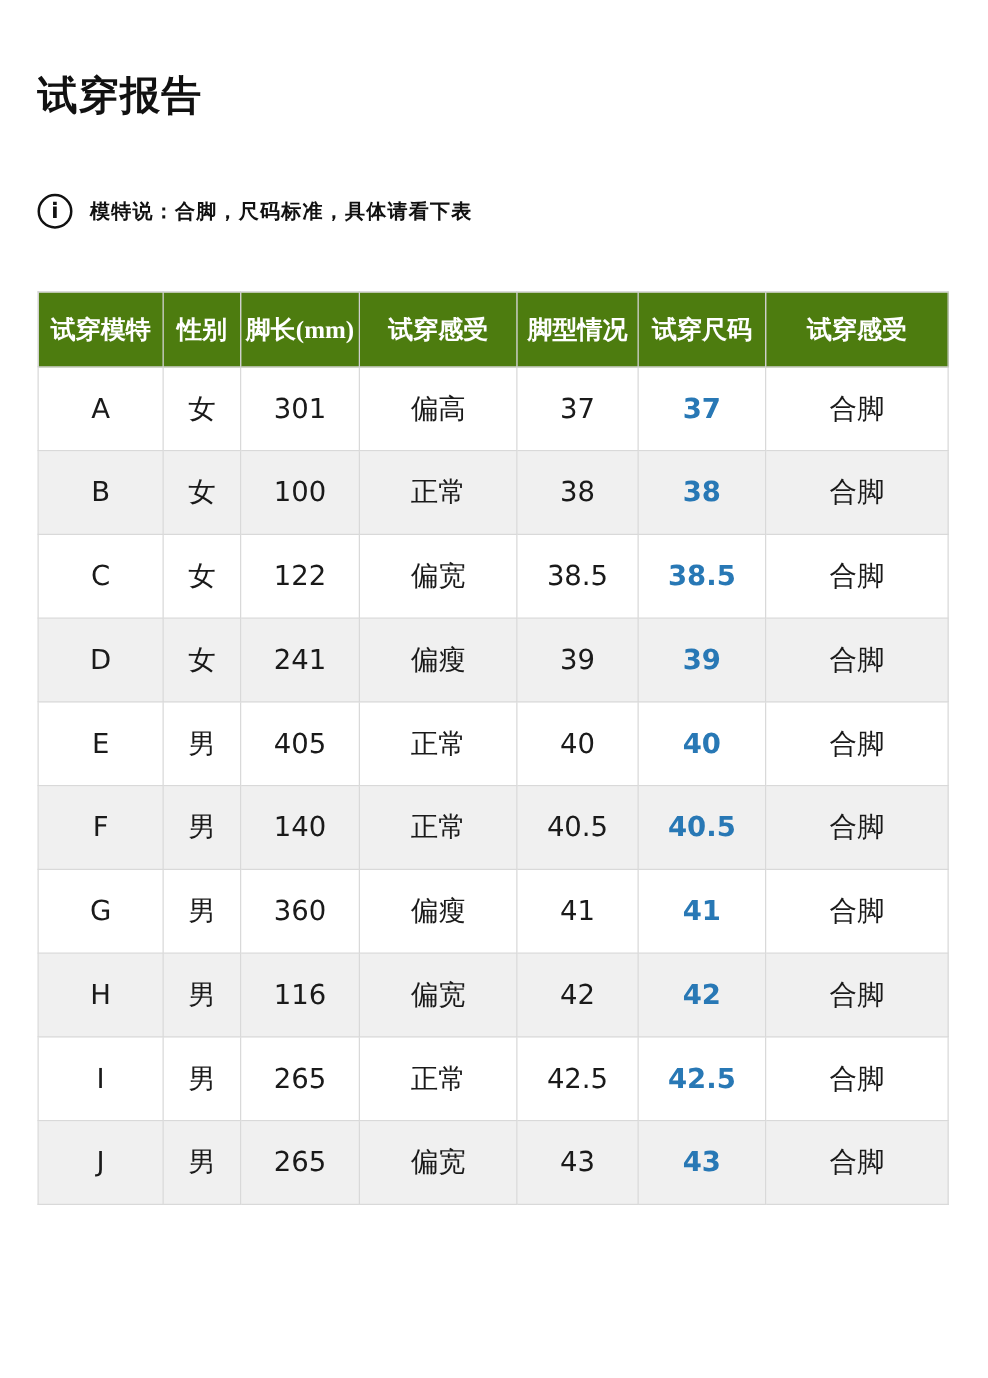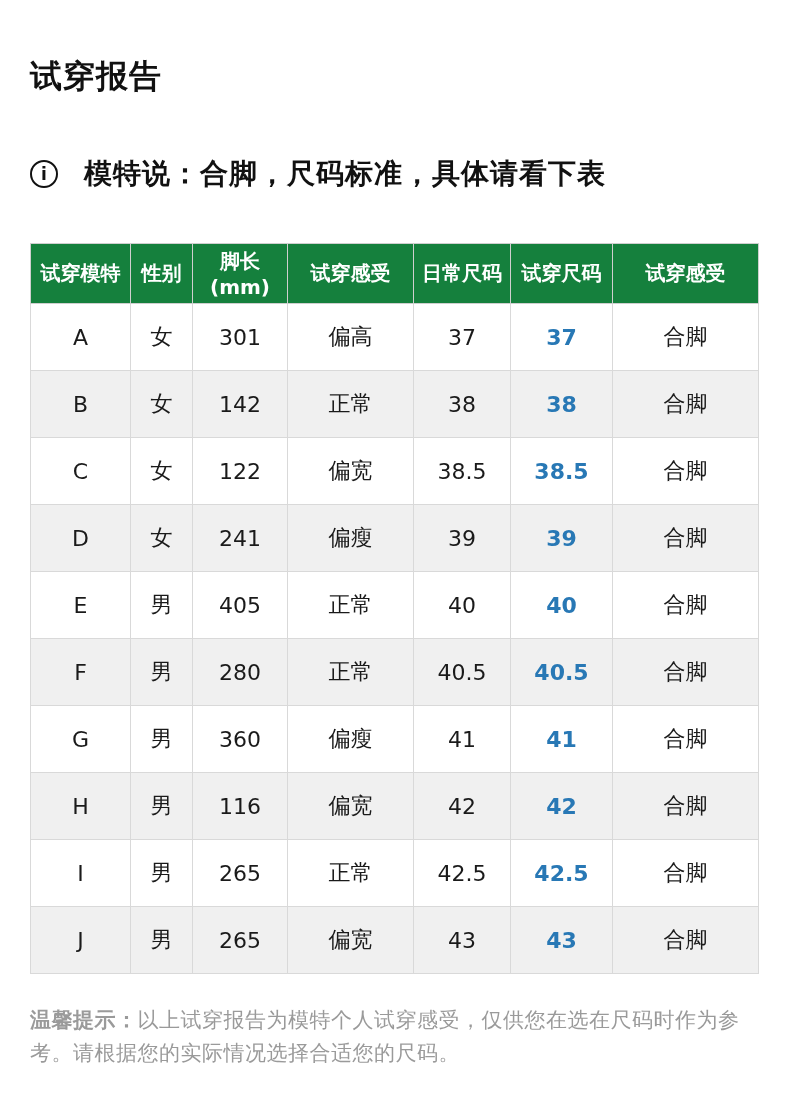--- a/index.html
+++ b/index.html
@@ -42,11 +42,10 @@
     flex: 0 0 auto;
   }
   .model-note {
-    font-size: 28px;
+    font-size: 16px;
     font-weight: 700;
     color: #111111;
     letter-spacing: 1px;
-    margin-left: 12px;
   }
   table.fit-table {
     margin-top: 50px;

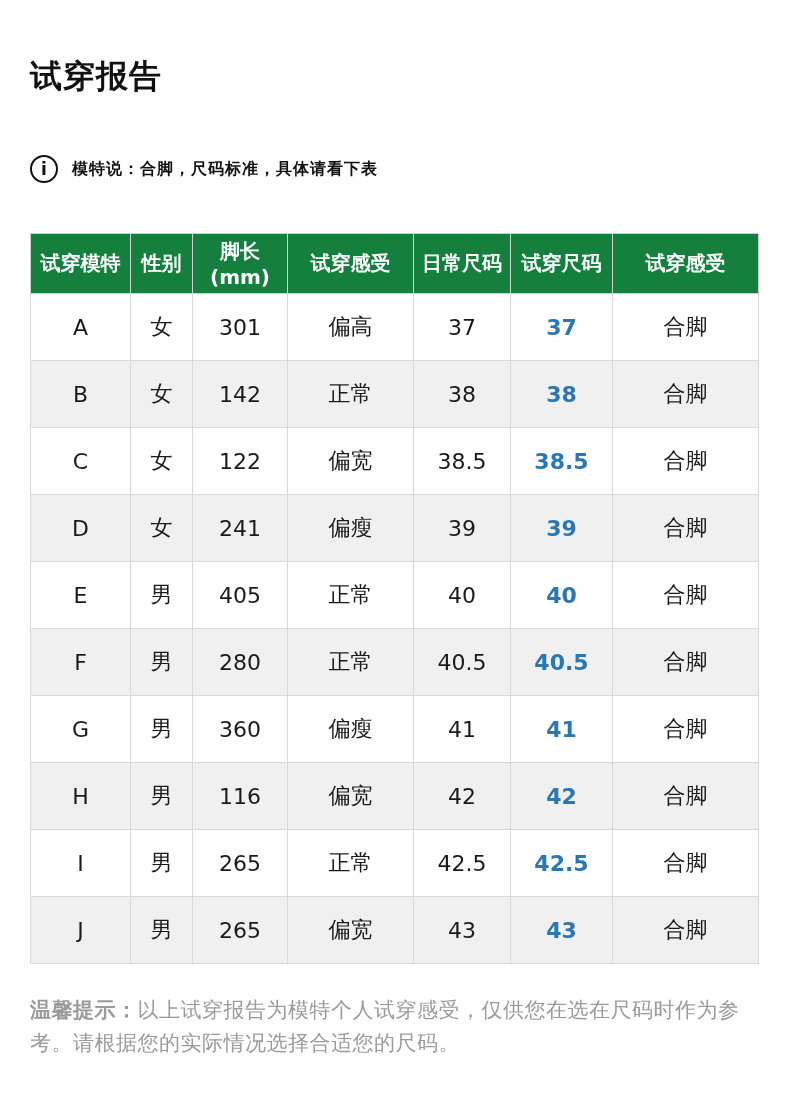--- a/index.html
+++ b/index.html
@@ -59,12 +59,13 @@
     vertical-align: middle;
   }
   .fit-table thead th {
-    background: #15803d;
+    background: #4d7c0f;
     color: #ffffff;
     font-size: 20px;
     font-weight: 700;
     height: 60px;
     border-color: #cfcfcf;
+    font-family: Liberation Serif, serif;
   }
   .fit-table tbody td {
     height: 67px;

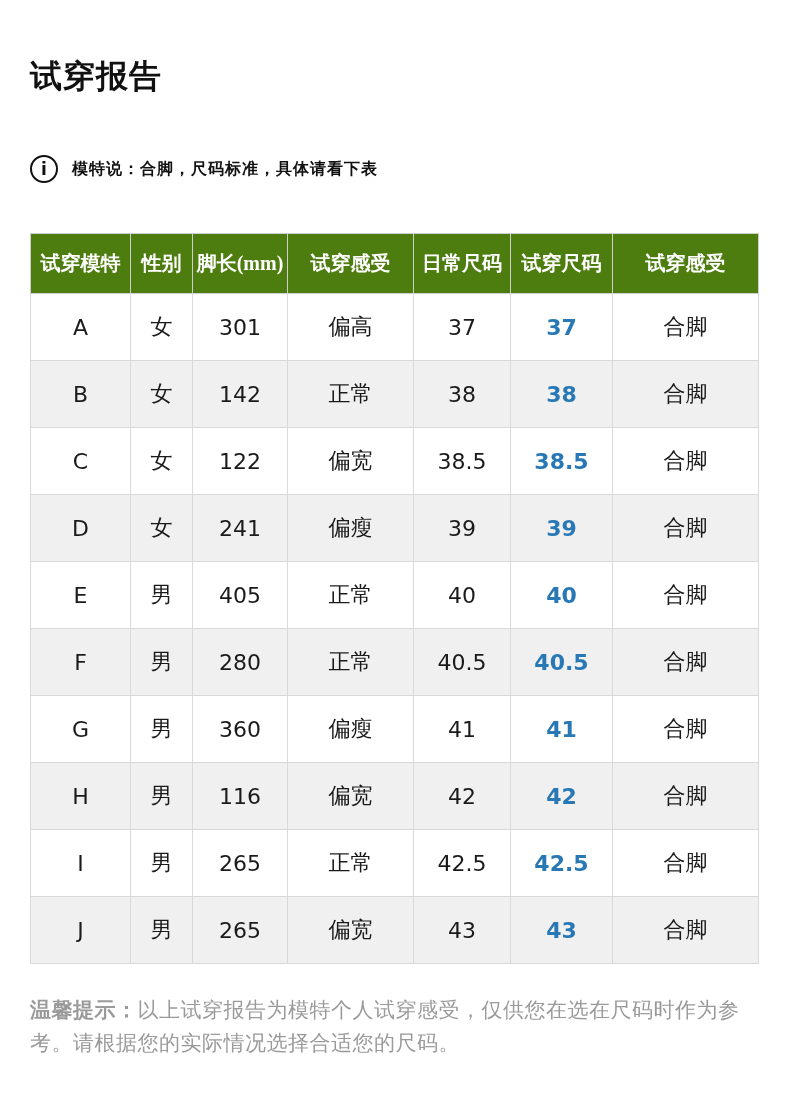--- a/index.html
+++ b/index.html
@@ -112,7 +112,7 @@
         <th>性别</th>
         <th>脚长(mm)</th>
         <th>试穿感受</th>
-        <th>日常尺码</th>
+        <th>脚型情况</th>
         <th>试穿尺码</th>
         <th>试穿感受</th>
       </tr>

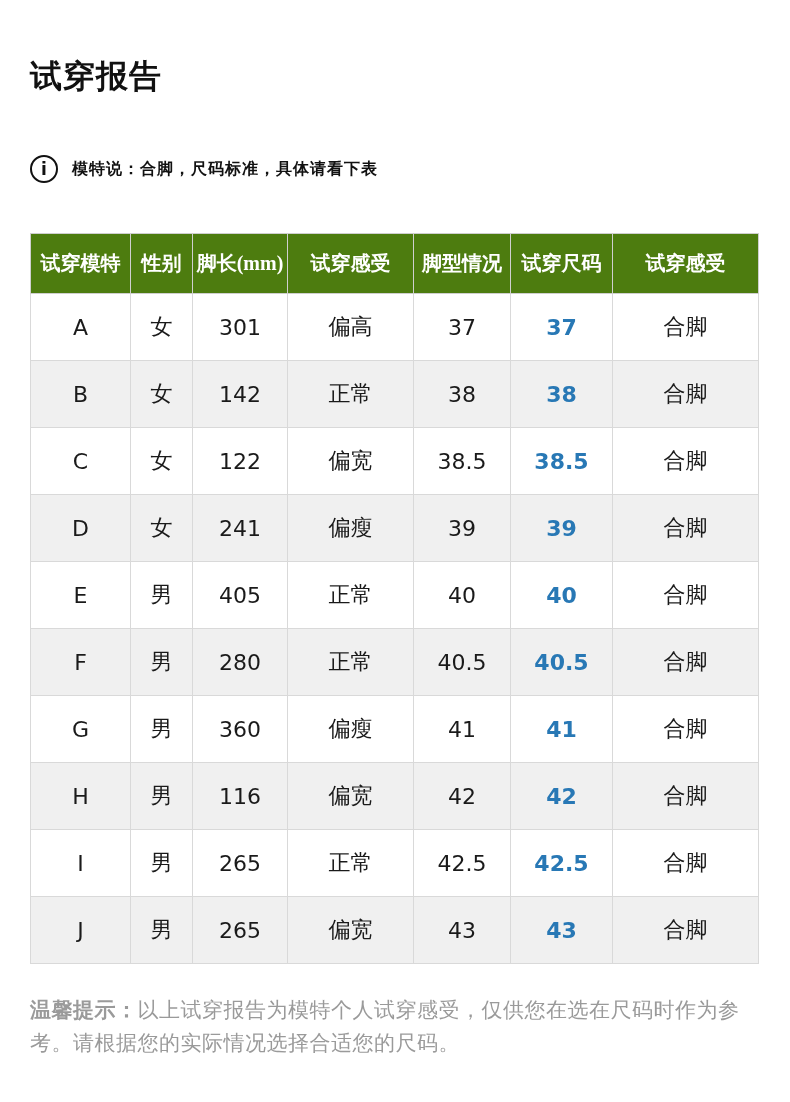--- a/index.html
+++ b/index.html
@@ -130,7 +130,7 @@
         <tr class="alt">
           <td>B</td>
           <td>女</td>
-          <td>142</td>
+          <td>100</td>
           <td>正常</td>
           <td>38</td>
           <td class="tryon">38</td>

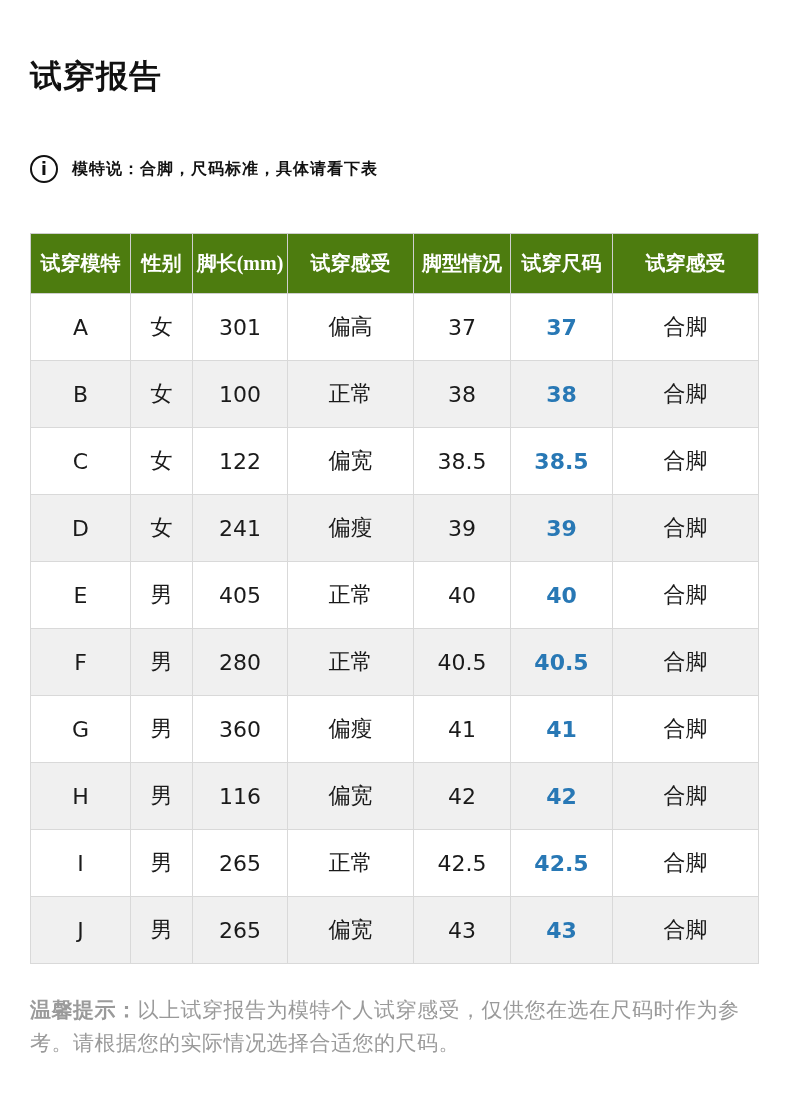--- a/index.html
+++ b/index.html
@@ -166,7 +166,7 @@
         <tr class="alt">
           <td>F</td>
           <td>男</td>
-          <td>280</td>
+          <td>140</td>
           <td>正常</td>
           <td>40.5</td>
           <td class="tryon">40.5</td>

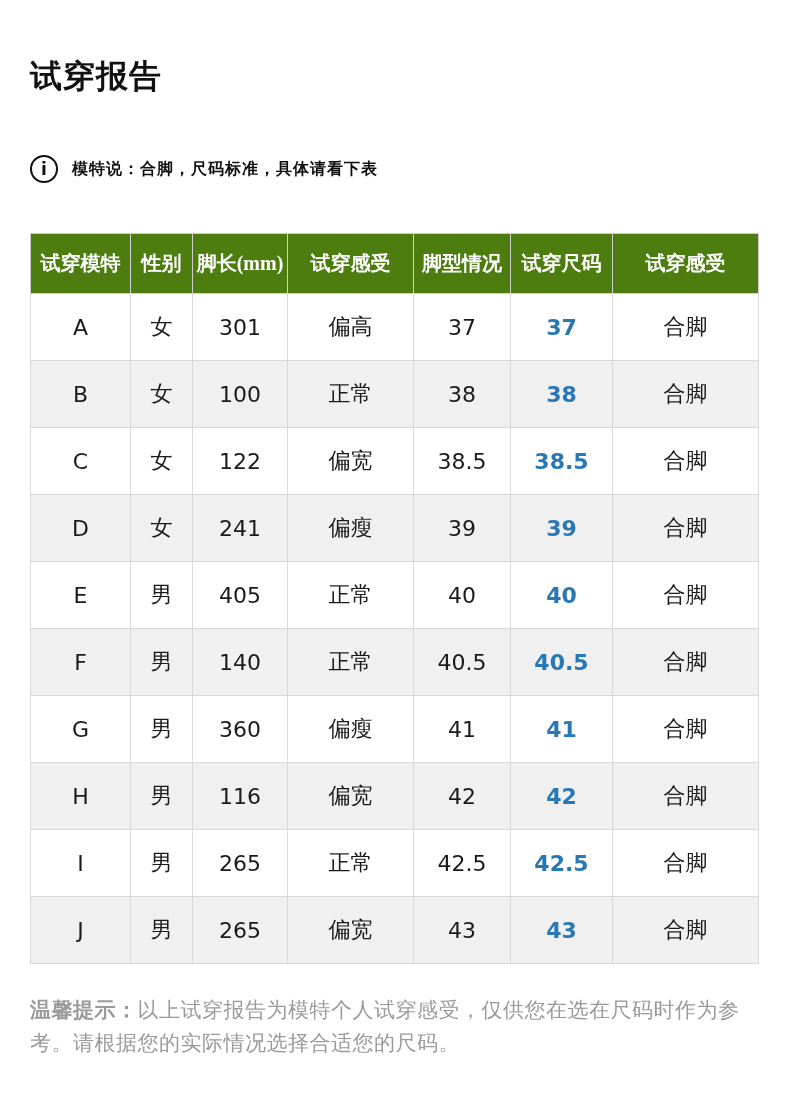--- a/index.html
+++ b/index.html
@@ -211,9 +211,6 @@
       </tbody>
   </table>
 
-  <p class="footer-tip">
-    <span class="tip-label">温馨提示：</span><span>以上试穿报告为模特个人试穿感受，仅供您在选在尺码时作为参考。请根据您的实际情况选择合适您的尺码。</span>
-  </p>
 
 </div>
 

